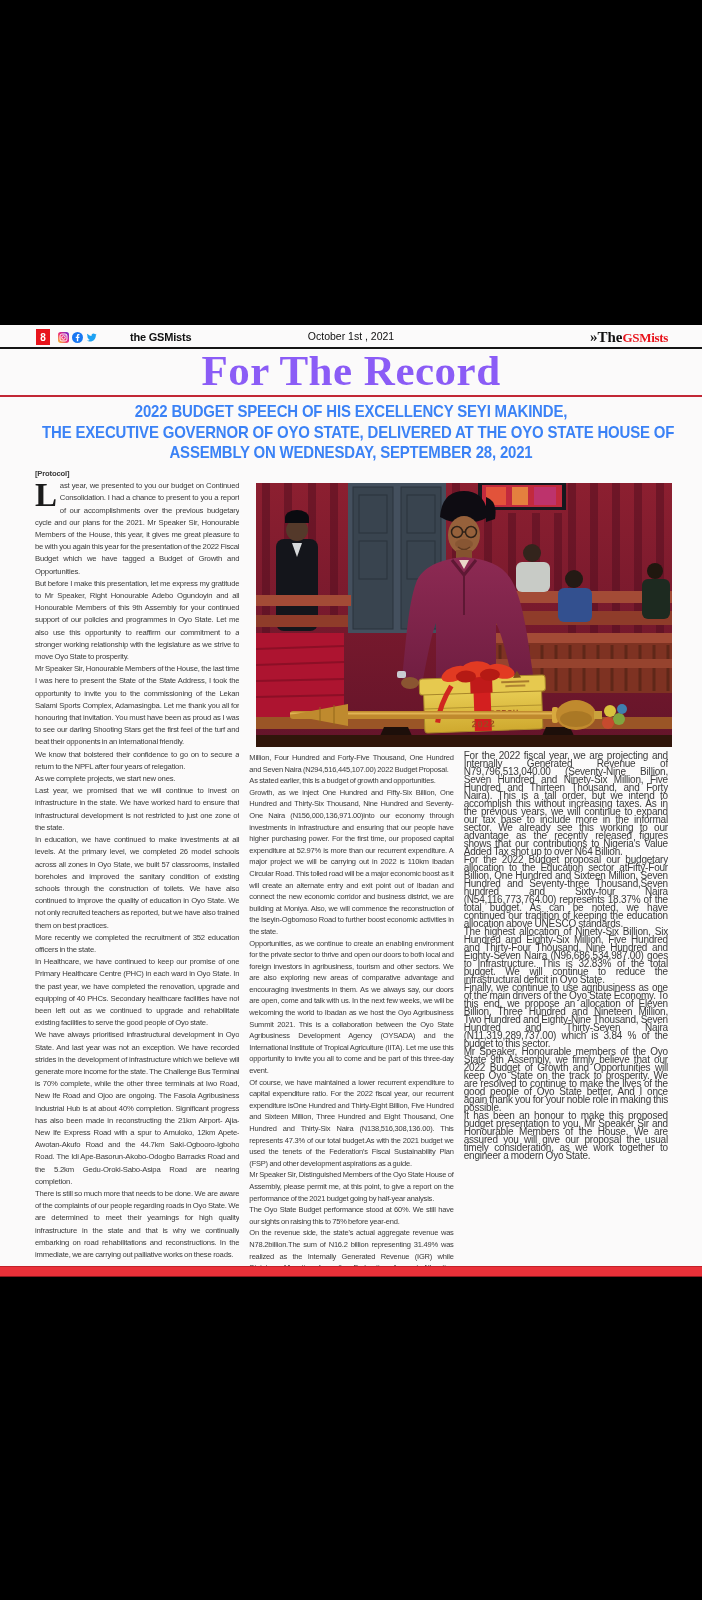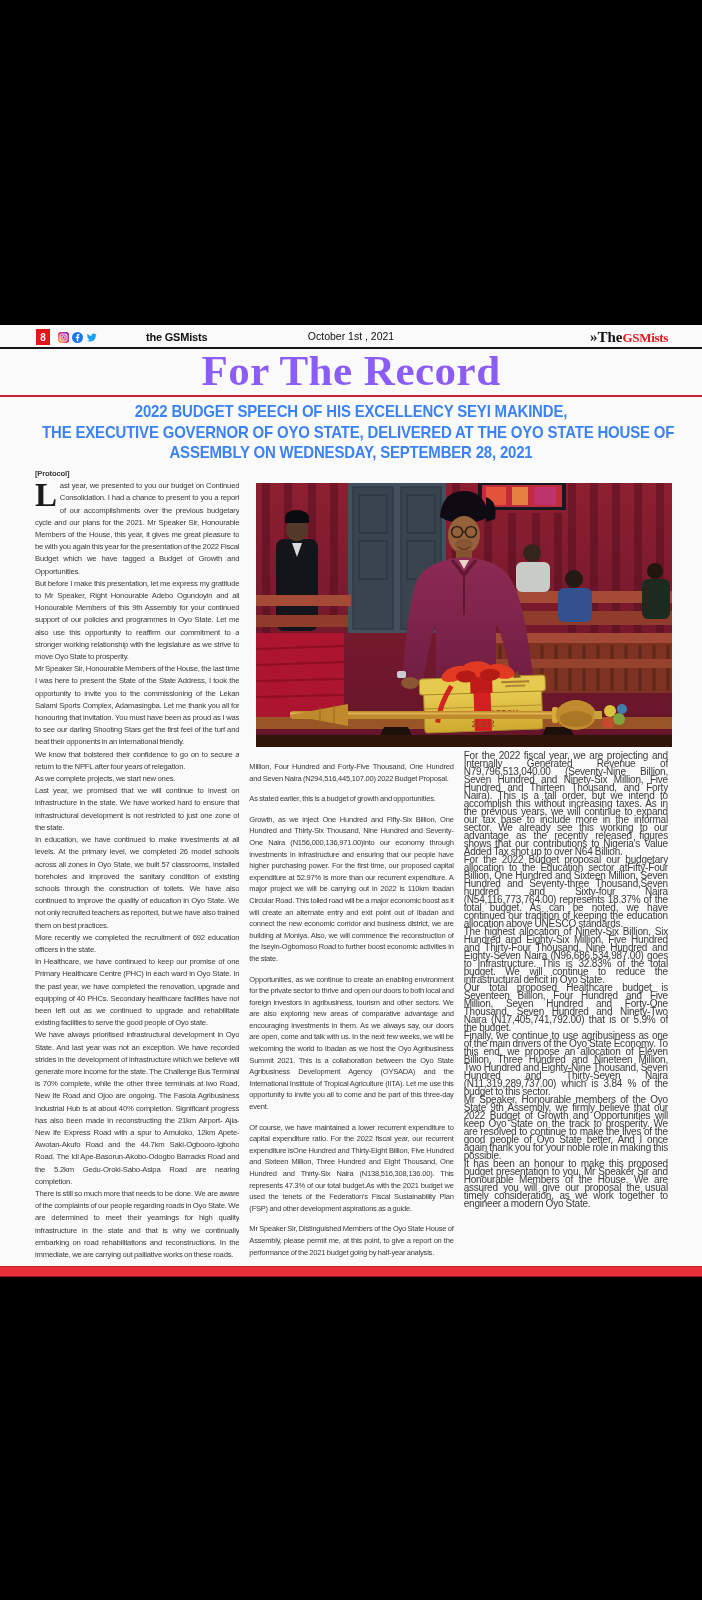--- a/index.html
+++ b/index.html
@@ -15,7 +15,7 @@
   .pagenum{width:14px;height:16px;background:#e8141c;color:#fff;font-weight:bold;font-size:10px;
            display:flex;align-items:center;justify-content:center;margin-right:5px;}
   .icon{width:11px;height:11px;display:block;}
-  .handle{font-weight:bold;font-size:11px;color:#101010;margin-left:18px;letter-spacing:-0.2px;padding-left:28px;}
+  .handle{font-weight:bold;font-size:11px;color:#101010;margin-left:2px;letter-spacing:-0.2px;padding-left:28px;}
   .mast-date{position:absolute;left:0;right:0;top:2px;text-align:center;font-weight:normal;
              font-size:10.5px;color:#101010;}
   .mast-brand{position:absolute;right:34px;top:0;font-family:"Liberation Serif",serif;white-space:nowrap;}

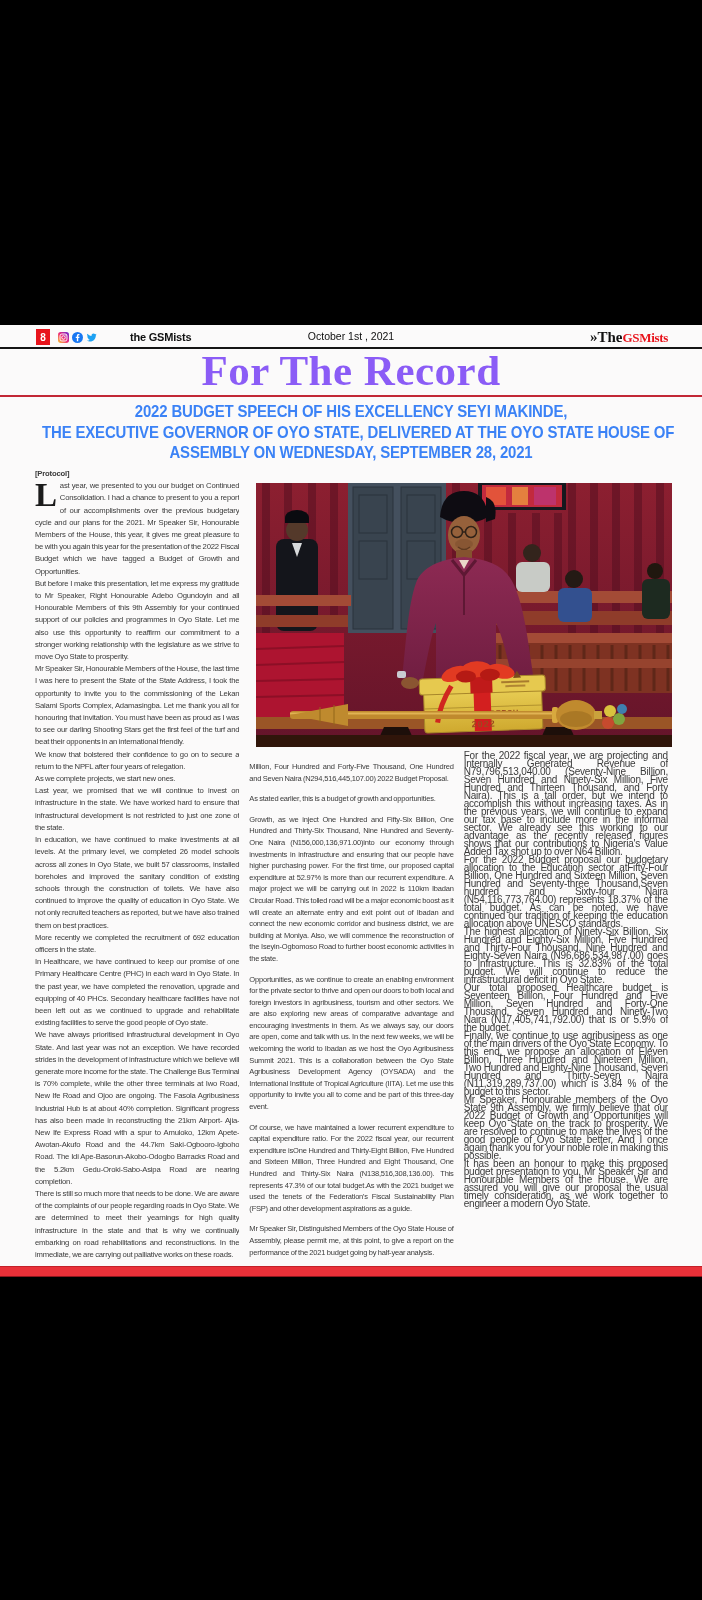--- a/index.html
+++ b/index.html
@@ -36,7 +36,7 @@
   .col{flex:1;overflow:hidden;}
   .col p{margin:0;text-align:justify;color:#3a3a3a;font-size:7.7px;line-height:12.2px;
          letter-spacing:-0.2px;word-spacing:-0.4px;}
-  .col-mid p{font-size:7.5px;line-height:11.6px;margin-top:9px;}
+  .col-mid p{font-size:7.5px;line-height:11.6px;}
   .col-right p{font-size:10px;line-height:8px;}
   .col-mid,.col-right{padding-top:284px;}
   .protocol{font-weight:bold;color:#141414;}

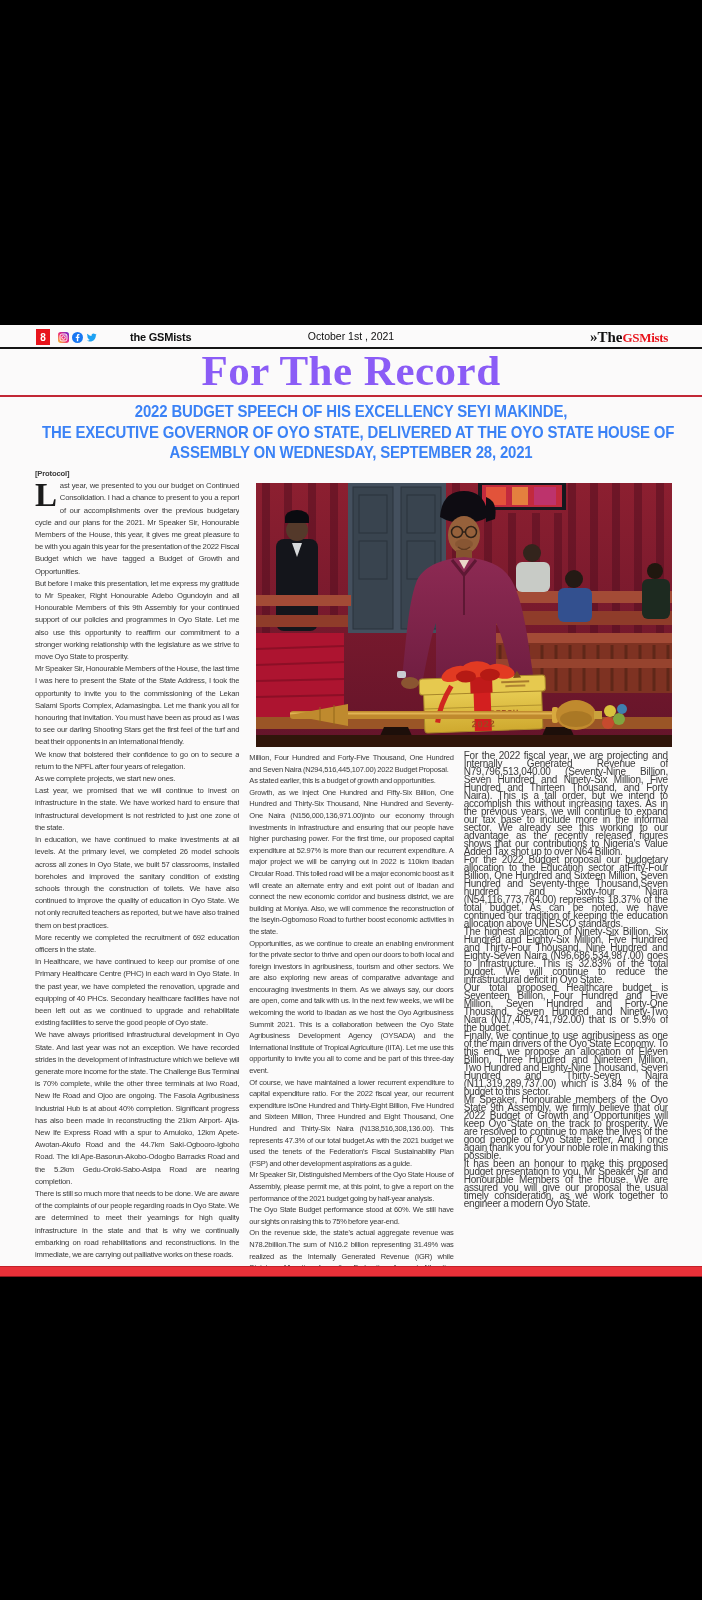--- a/index.html
+++ b/index.html
@@ -286,7 +286,7 @@
         <p>As we complete projects, we start new ones.</p>
         <p>Last year, we promised that we will continue to invest on infrastructure in the state. We have worked hard to ensure that infrastructural development is not restricted to just one zone of the state.</p>
         <p>In education, we have continued to make investments at all levels. At the primary level, we completed 26 model schools across all zones in Oyo State, we built 57 classrooms, installed boreholes and improved the sanitary condition of existing schools through the construction of toilets. We have also continued to improve the quality of education in Oyo State. We not only recruited teachers as reported, but we have also trained them on best practices.</p>
-        <p>More recently we completed the recruitment of 692 education officers in the state.</p>
+        <p>More recently we completed the recruitment of 352 education officers in the state.</p>
         <p>In Healthcare, we have continued to keep our promise of one Primary Healthcare Centre (PHC) in each ward in Oyo State. In the past year, we have completed the renovation, upgrade and equipping of 40 PHCs. Secondary healthcare facilities have not been left out as we continued to upgrade and rehabilitate existing facilities to serve the good people of Oyo state.</p>
         <p>We have always prioritised infrastructural development in Oyo State. And last year was not an exception. We have recorded strides in the development of infrastructure which we believe will generate more income for the state. The Challenge Bus Terminal is 70% complete, while the other three terminals at Iwo Road, New Ife Road and Ojoo are ongoing. The Fasola Agribusiness Industrial Hub is at about 40% completion. Significant progress has also been made in reconstructing the 21km Airport- Ajia-New Ife Express Road with a spur to Amuloko, 12km Apete-Awotan-Akufo Road and the 44.7km Saki-Ogbooro-Igboho Road. The Idi Ape-Basorun-Akobo-Odogbo Barracks Road and the 5.2km Gedu-Oroki-Sabo-Asipa Road are nearing completion.</p>
         <p>There is still so much more that needs to be done. We are aware of the complaints of our people regarding roads in Oyo State. We are determined to meet their yearnings for high quality infrastructure in the state and that is why we continually embarking on road rehabilitations and reconstructions. In the immediate, we are carrying out palliative works on these roads.</p>

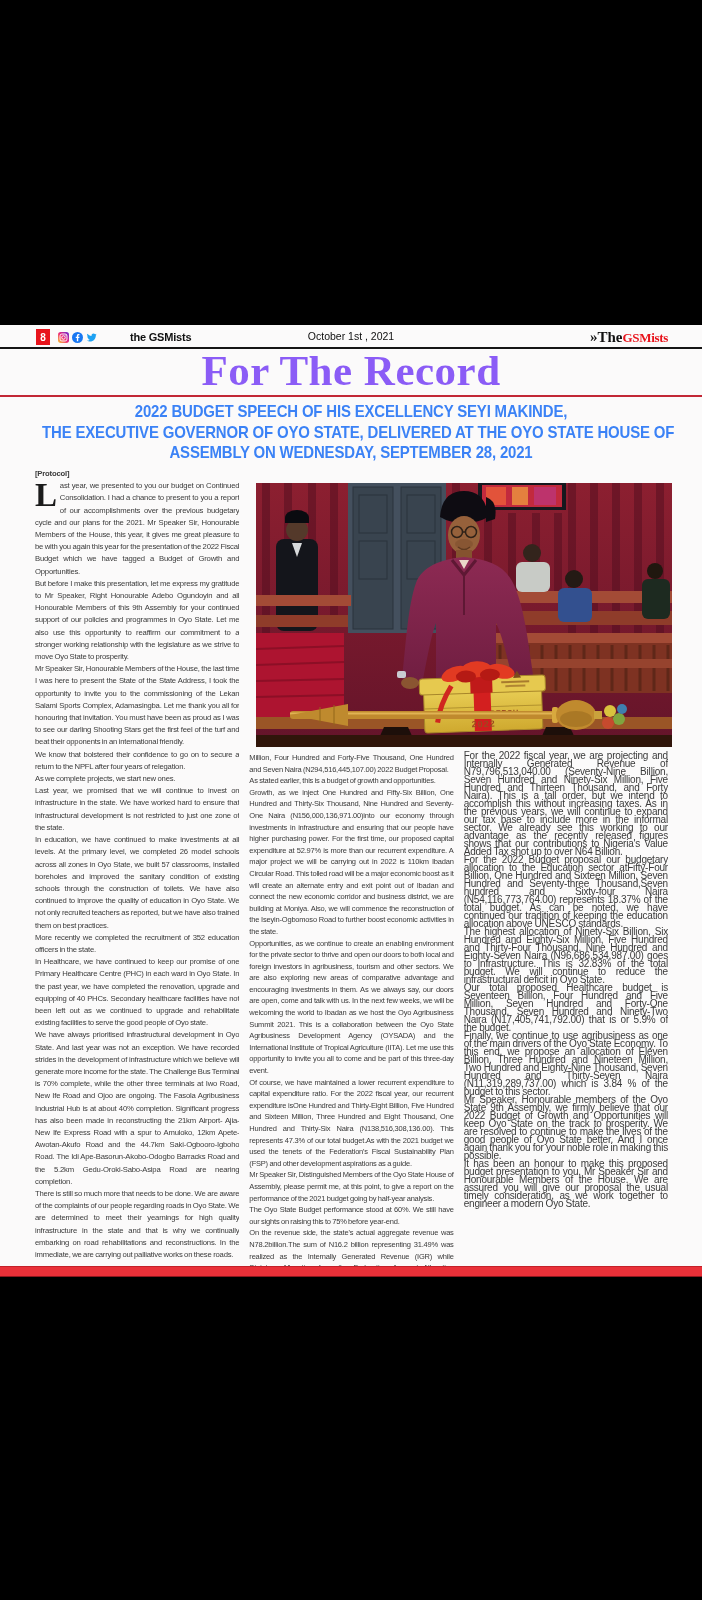--- a/index.html
+++ b/index.html
@@ -308,7 +308,6 @@
         <p>For the 2022 fiscal year, we are projecting and Internally Generated Revenue of N79,796,513,040.00 (Seventy-Nine Billion, Seven Hundred and Ninety-Six Million, Five Hundred and Thirteen Thousand, and Forty Naira). This is a tall order, but we intend to accomplish this without increasing taxes. As in the previous years, we will continue to expand our tax base to include more in the informal sector. We already see this working to our advantage as the recently released figures shows that our contributions to Nigeria's Value Added Tax shot up to over N64 Billion.</p>
         <p>For the 2022 Budget proposal our budgetary allocation to the Education sector atFifty-Four Billion, One Hundred and Sixteen Million, Seven Hundred and Seventy-three Thousand,Seven hundred and Sixty-four Naira (N54,116,773,764.00) represents 18.37% of the total budget. As can be noted, we have continued our tradition of keeping the education allocation above UNESCO standards.</p>
         <p>The highest allocation of Ninety-Six Billion, Six Hundred and Eighty-Six Million, Five Hundred and Thirty-Four Thousand, Nine Hundred and Eighty-Seven Naira (N96,686,534,987.00) goes to Infrastructure. This is 32.83% of the total budget. We will continue to reduce the infrastructural deficit in Oyo State.</p>
-        <p>Our total proposed Healthcare budget is Seventeen Billion, Four Hundred and Five Million, Seven Hundred and Forty-One Thousand, Seven Hundred and Ninety-Two Naira (N17,405,741,792.00) that is or 5.9% of the budget.</p>
         <p>Finally, we continue to use agribusiness as one of the main drivers of the Oyo State Economy. To this end, we propose an allocation of Eleven Billion, Three Hundred and Nineteen Million, Two Hundred and Eighty-Nine Thousand, Seven Hundred and Thirty-Seven Naira (N11,319,289,737.00) which is 3.84 % of the budget to this sector.</p>
         <p>Mr Speaker, Honourable members of the Oyo State 9th Assembly, we firmly believe that our 2022 Budget of Growth and Opportunities will keep Oyo State on the track to prosperity. We are resolved to continue to make the lives of the good people of Oyo State better. And I once again thank you for your noble role in making this possible.</p>
         <p>It has been an honour to make this proposed budget presentation to you, Mr Speaker Sir and Honourable Members of the House. We are assured you will give our proposal the usual timely consideration, as we work together to engineer a modern Oyo State.</p>

